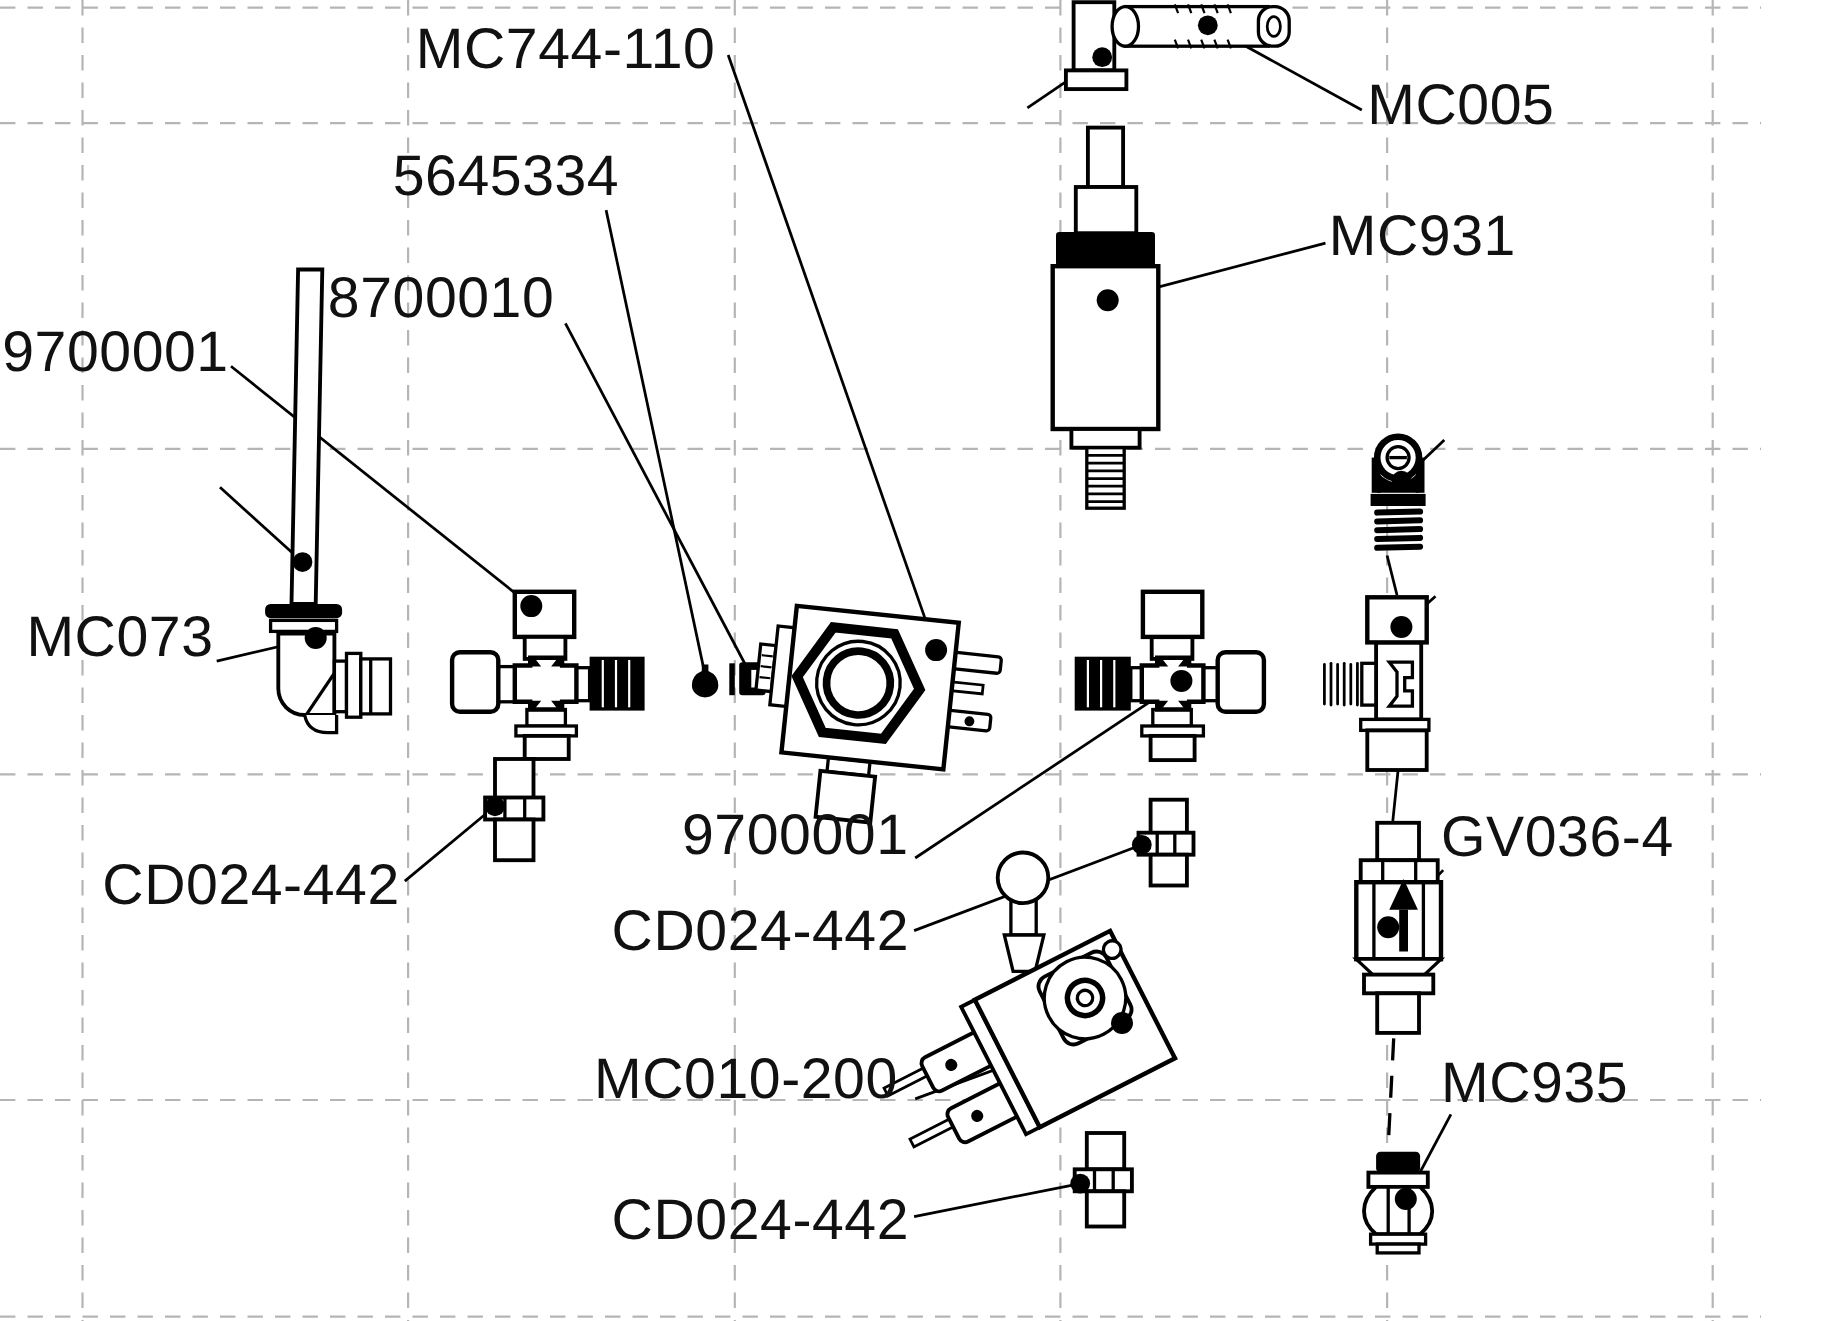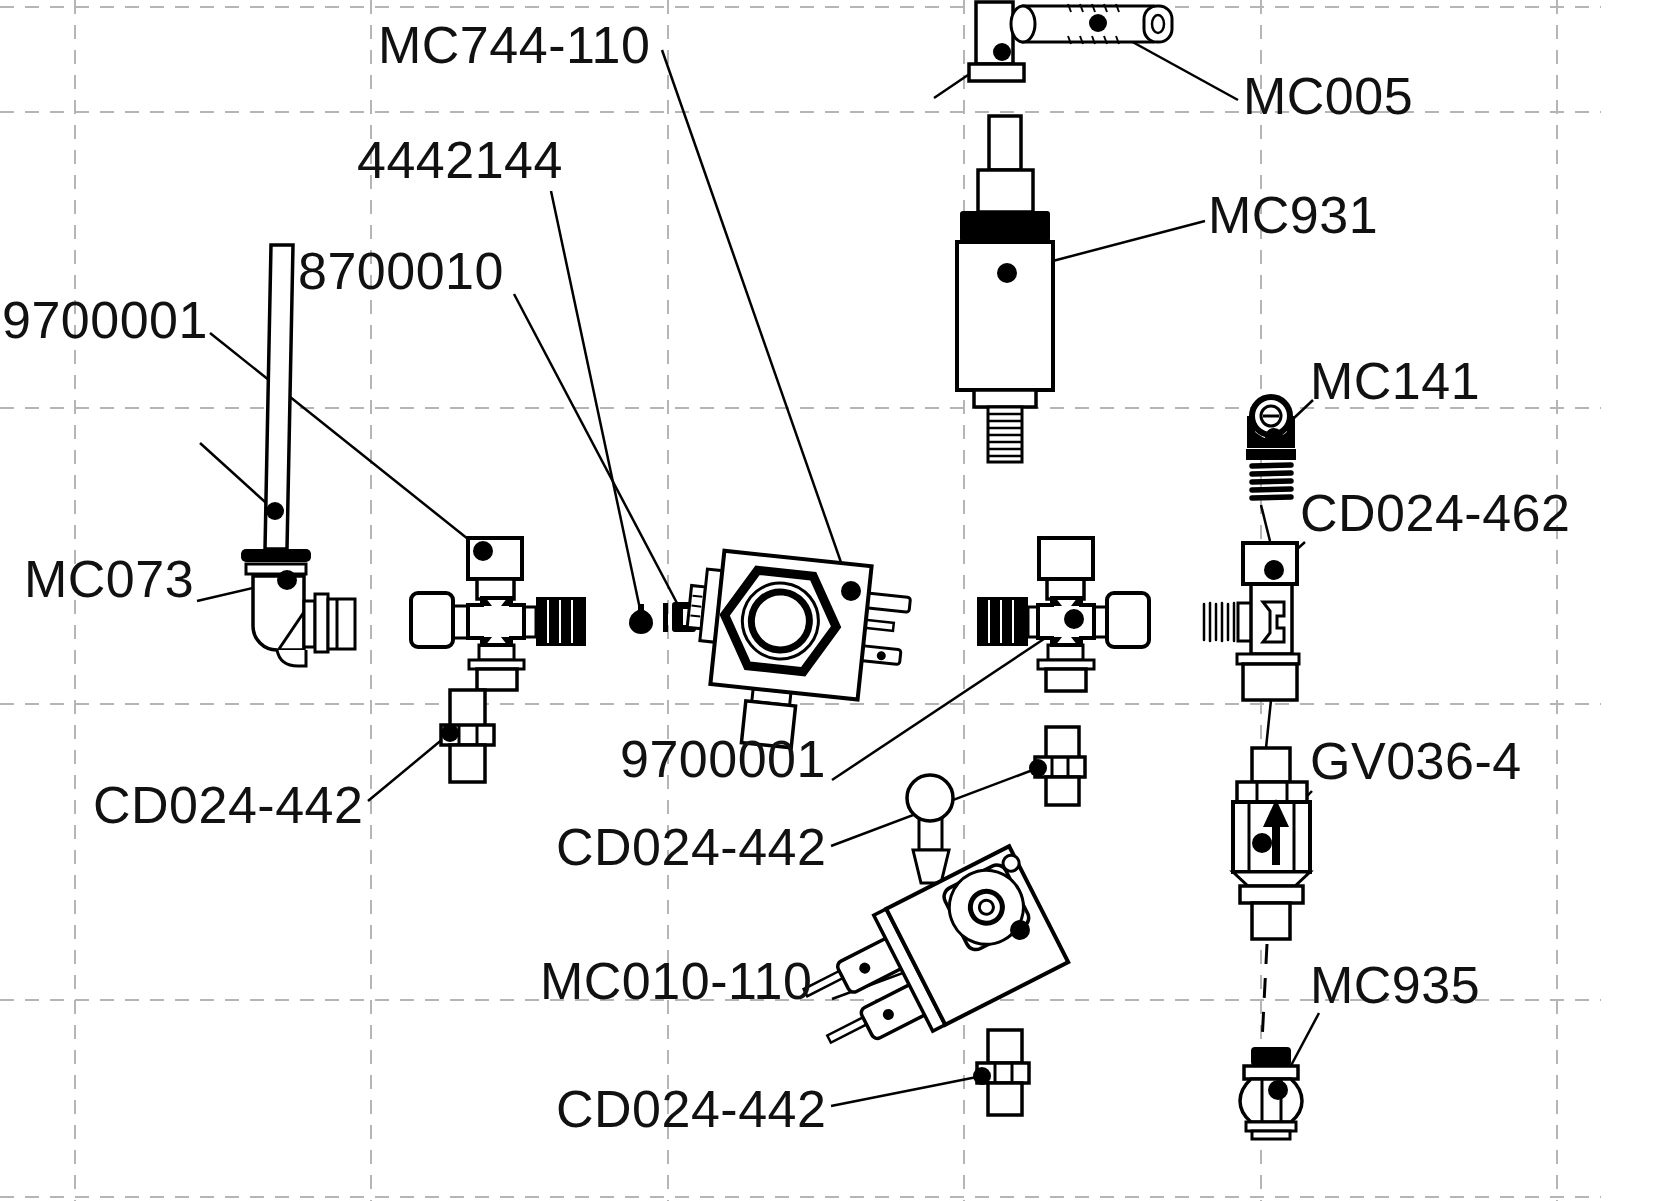--- a/index.html
+++ b/index.html
@@ -307,7 +307,7 @@
 
 <div class="lbl" style="left:378px;top:18px">MC744-110</div>
 <div class="lbl" style="left:1243px;top:69px">MC005</div>
-<div class="lbl" style="left:357px;top:133px">4442144</div>
+<div class="lbl" style="left:357px;top:133px">5645334</div>
 <div class="lbl" style="left:298px;top:244px">8700010</div>
 <div class="lbl" style="left:2px;top:293px">9700001</div>
 <div class="lbl" style="left:1208px;top:188px">MC931</div>

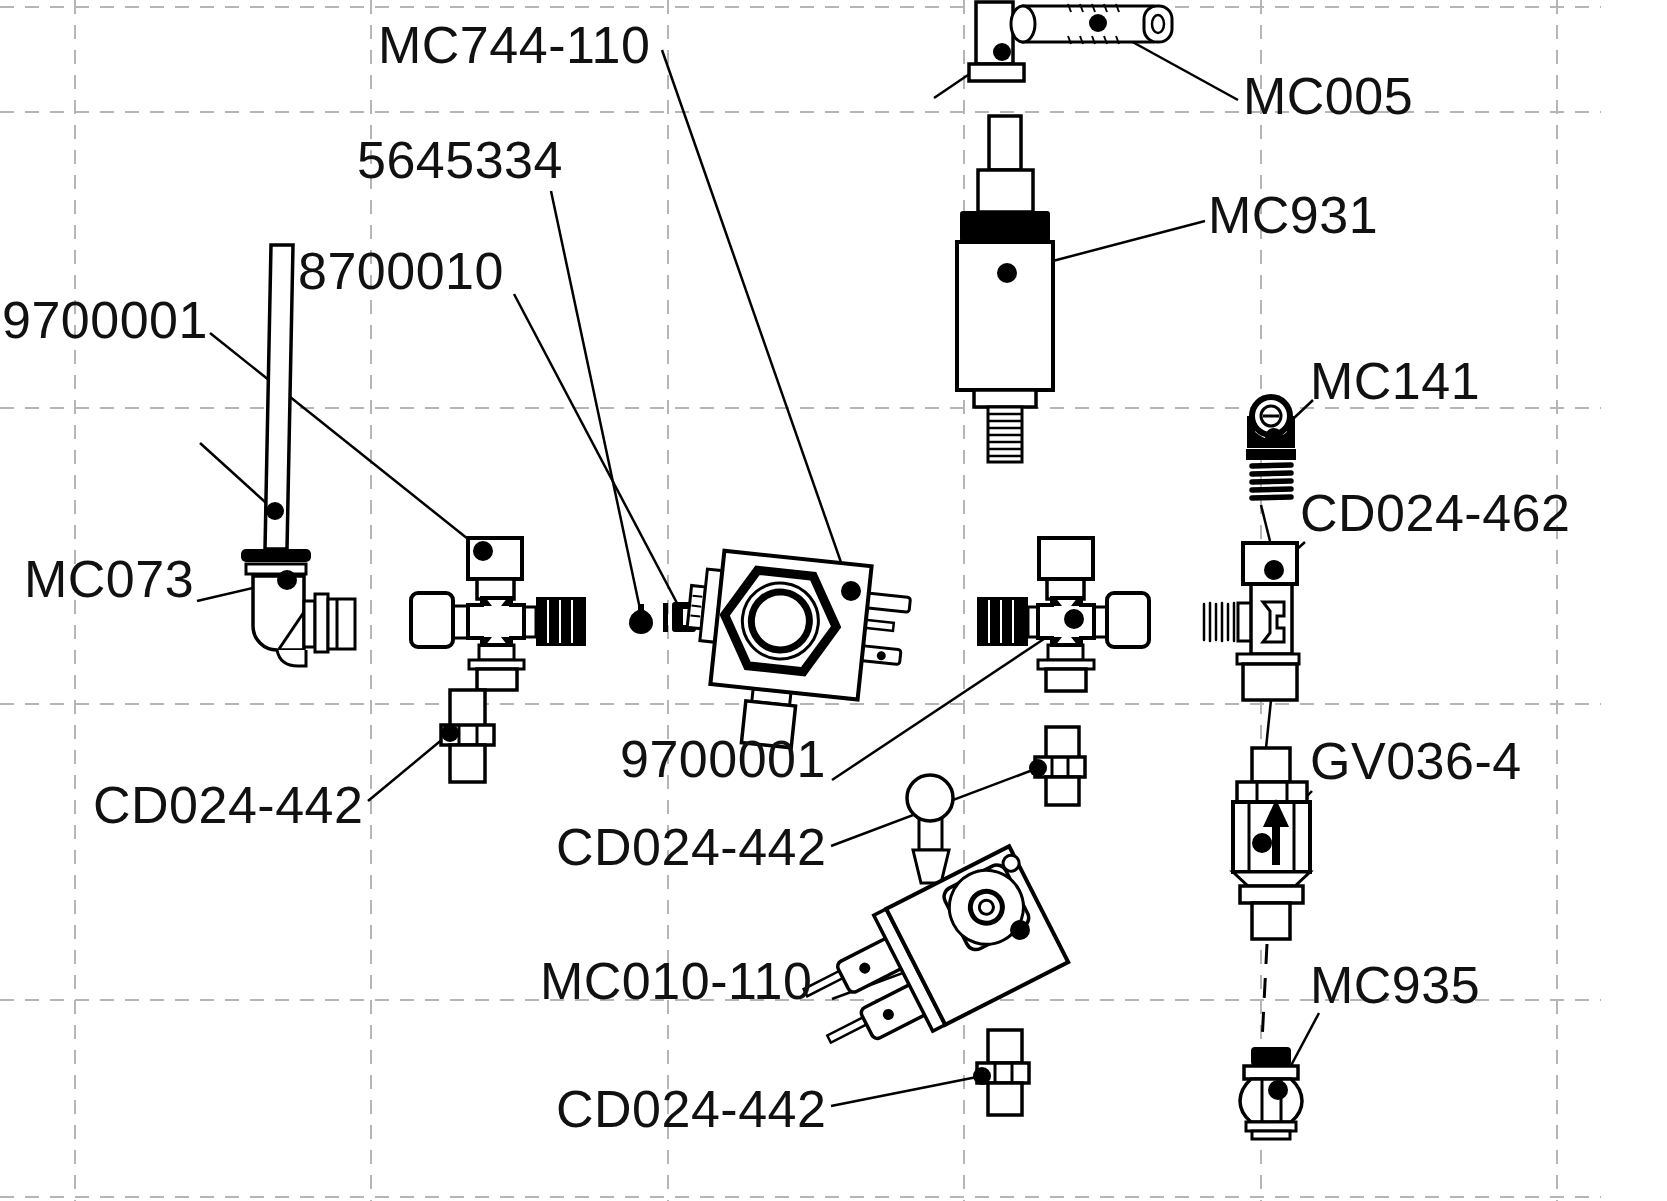--- a/index.html
+++ b/index.html
@@ -311,7 +311,6 @@
 <div class="lbl" style="left:298px;top:244px">8700010</div>
 <div class="lbl" style="left:2px;top:293px">9700001</div>
 <div class="lbl" style="left:1208px;top:188px">MC931</div>
-<div class="lbl" style="left:1310px;top:354px">MC141</div>
 <div class="lbl" style="left:24px;top:552px">MC073</div>
 <div class="lbl" style="left:1300px;top:486px">CD024-462</div>
 <div class="lbl" style="left:93px;top:778px">CD024-442</div>

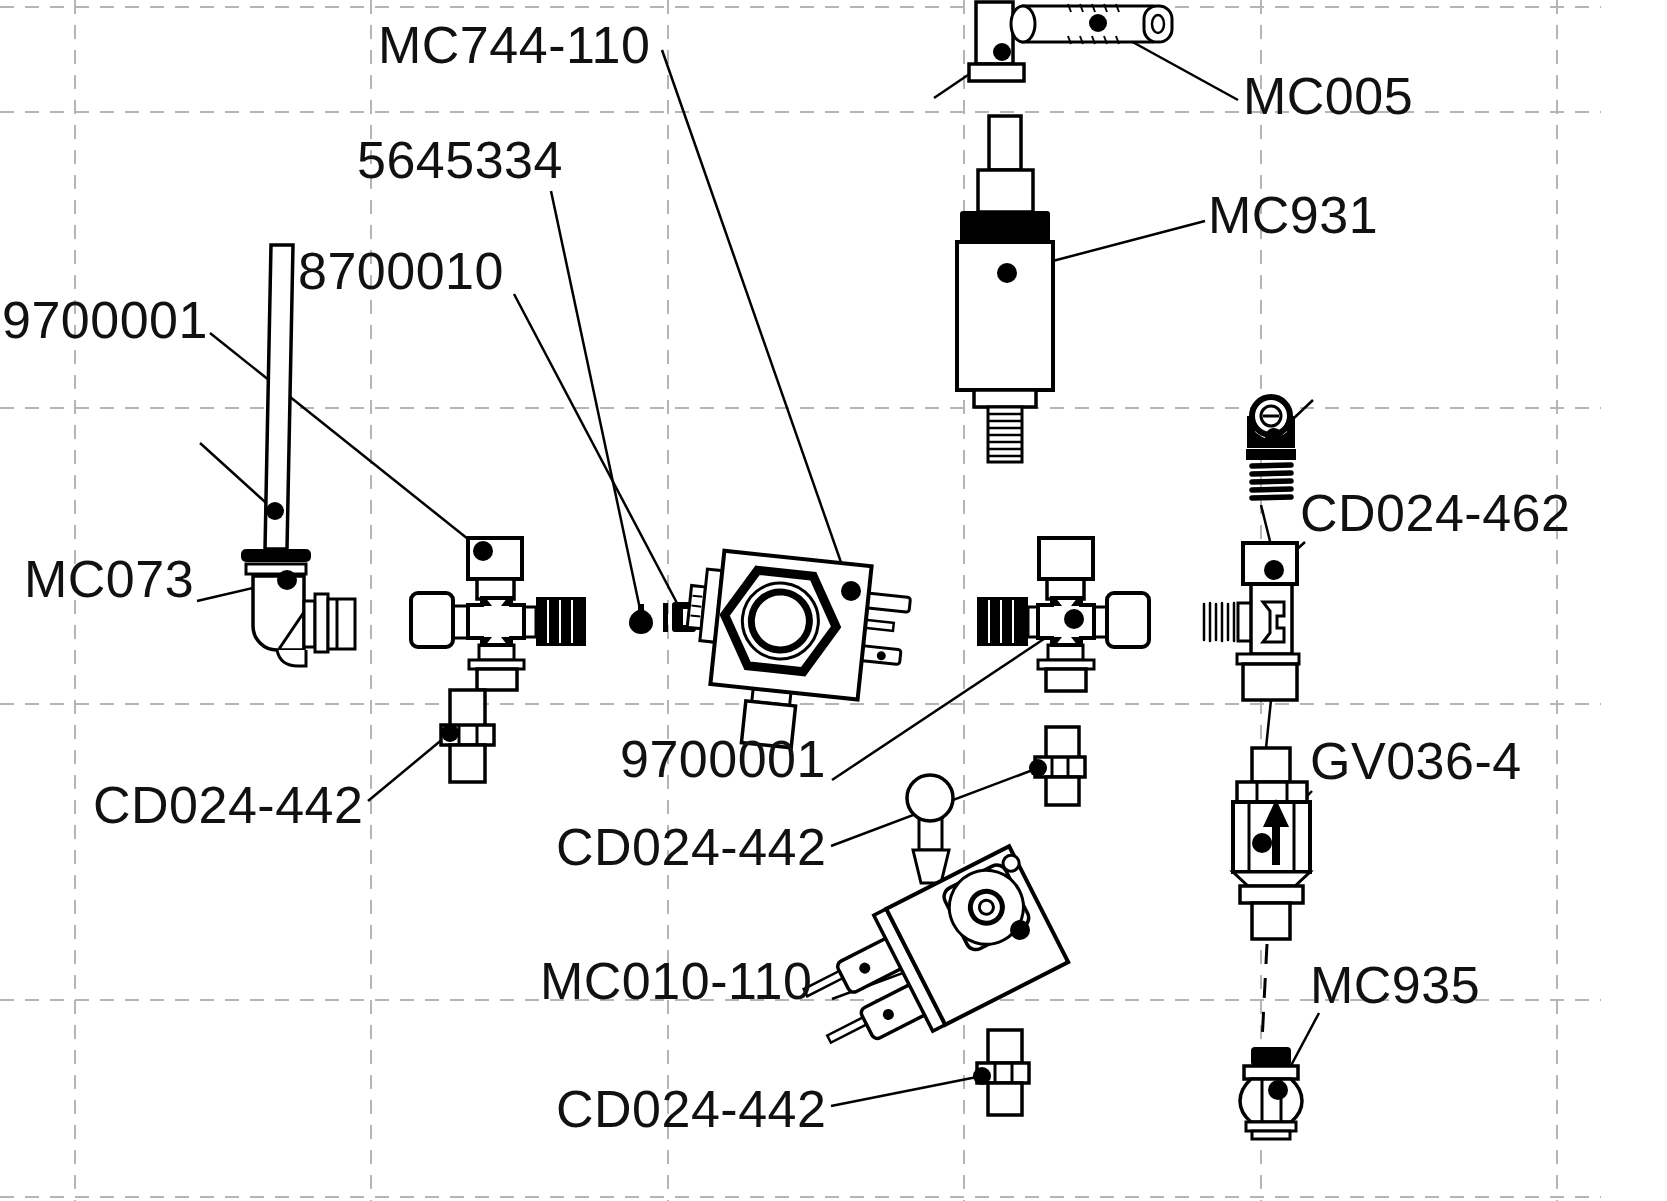--- a/index.html
+++ b/index.html
@@ -312,7 +312,6 @@
 <div class="lbl" style="left:2px;top:293px">9700001</div>
 <div class="lbl" style="left:1208px;top:188px">MC931</div>
 <div class="lbl" style="left:24px;top:552px">MC073</div>
-<div class="lbl" style="left:1300px;top:486px">CD024-462</div>
 <div class="lbl" style="left:93px;top:778px">CD024-442</div>
 <div class="lbl" style="left:620px;top:732px">9700001</div>
 <div class="lbl" style="left:556px;top:820px">CD024-442</div>

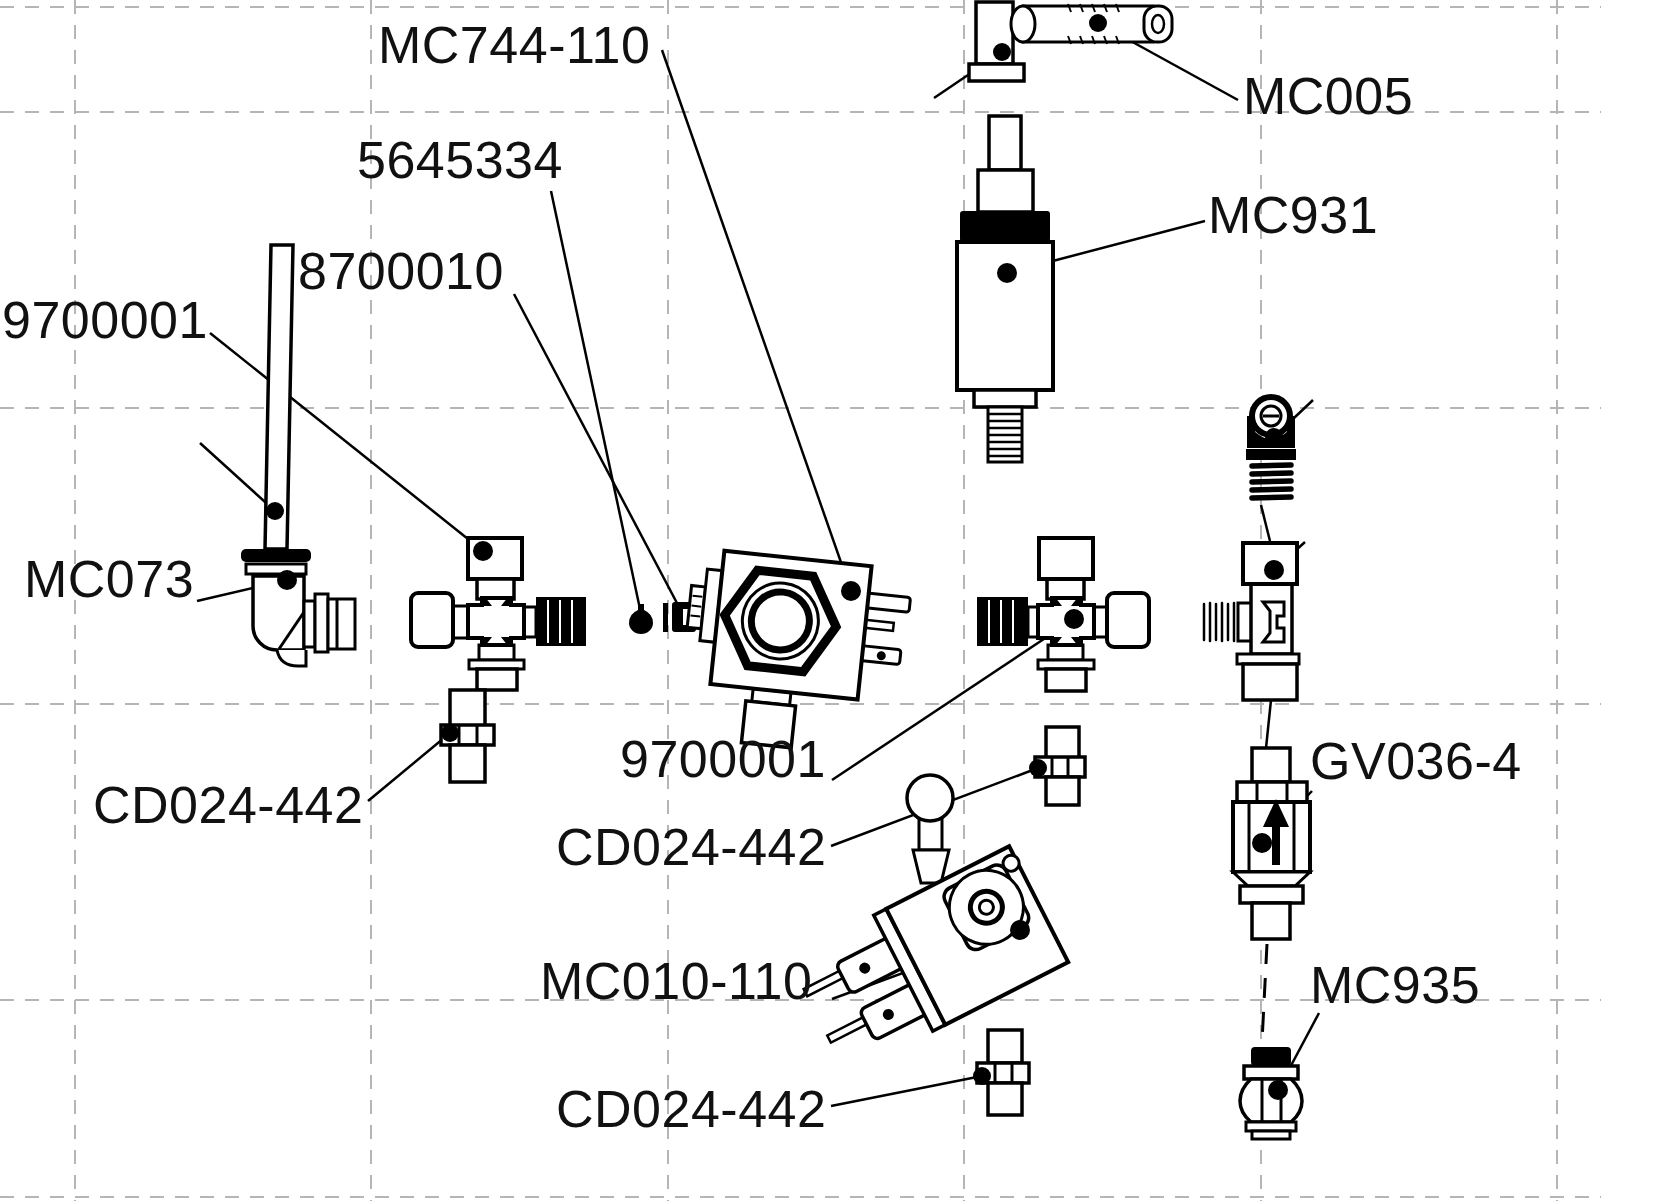--- a/index.html
+++ b/index.html
@@ -316,7 +316,7 @@
 <div class="lbl" style="left:620px;top:732px">9700001</div>
 <div class="lbl" style="left:556px;top:820px">CD024-442</div>
 <div class="lbl" style="left:1310px;top:734px">GV036-4</div>
-<div class="lbl" style="left:540px;top:954px">MC010-110</div>
+<div class="lbl" style="left:540px;top:954px">MC010-200</div>
 <div class="lbl" style="left:1310px;top:958px">MC935</div>
 <div class="lbl" style="left:556px;top:1082px">CD024-442</div>
 

